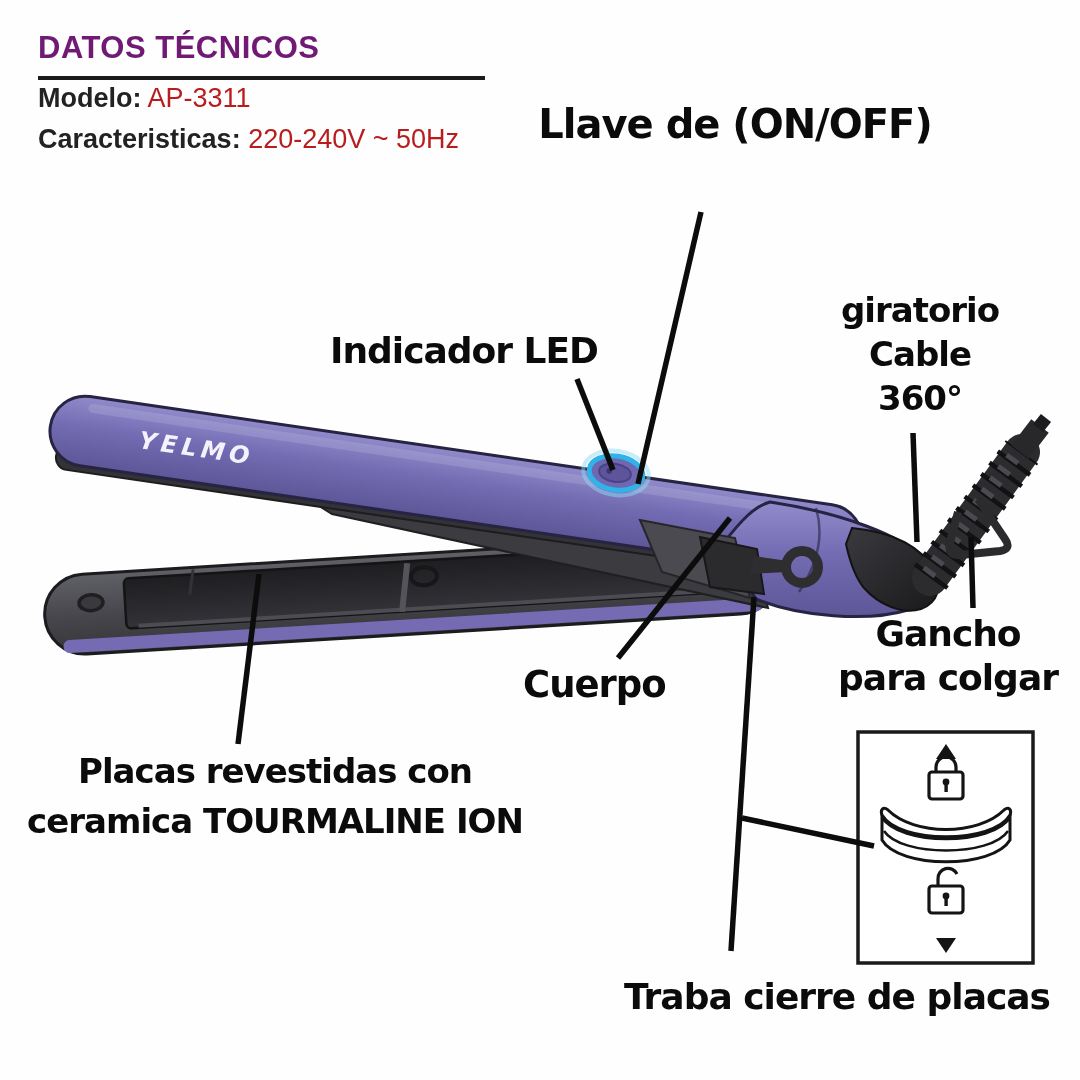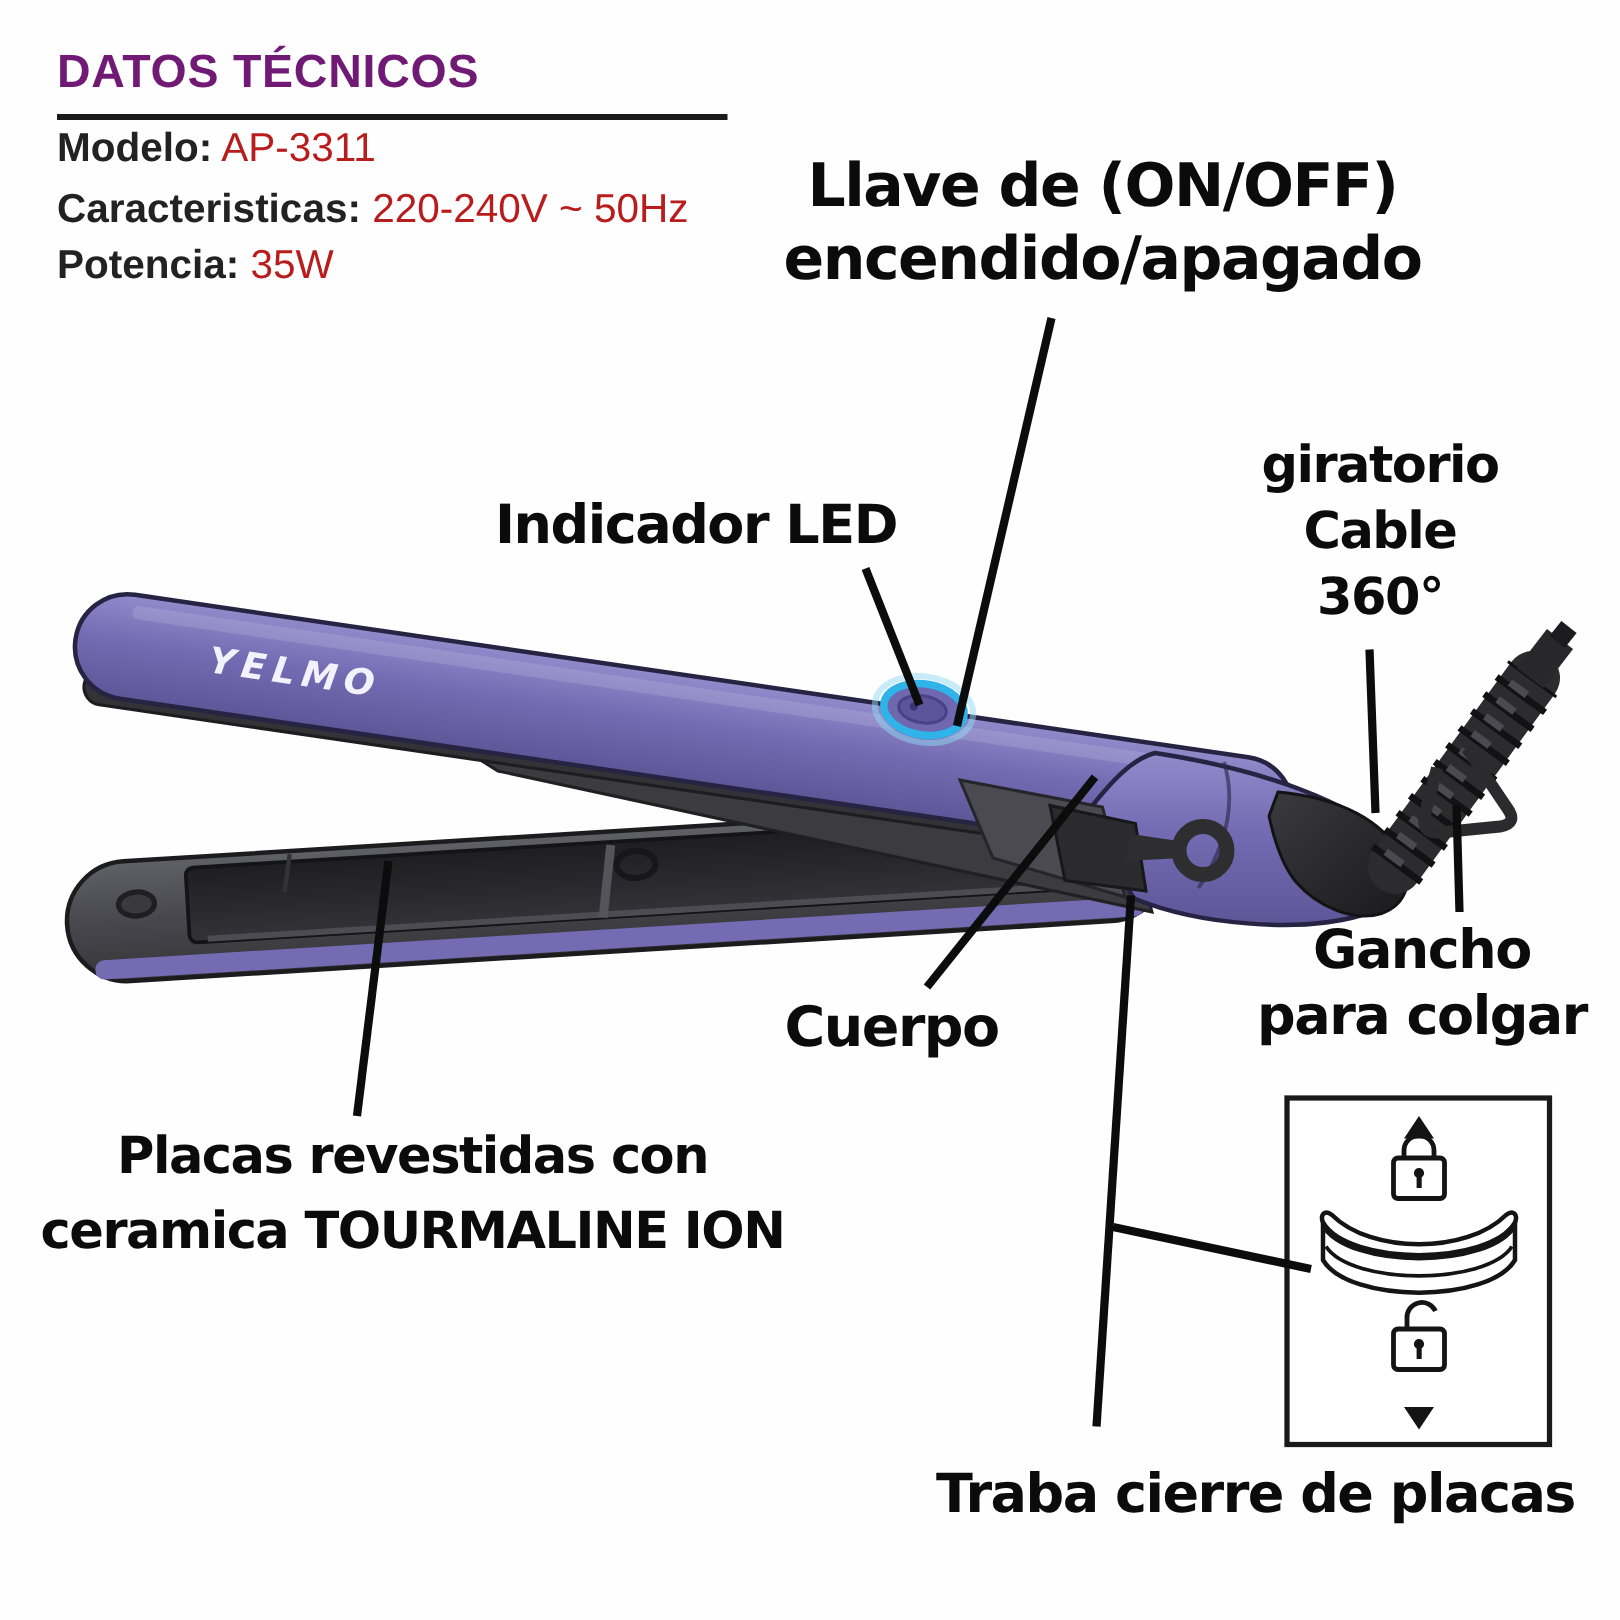--- a/index.html
+++ b/index.html
@@ -156,10 +156,6 @@
     <span class="tech-label">Caracteristicas:</span>
     <span class="tech-value">220-240V ~ 50Hz</span>
   </div>
-  <div class="tech-row">
-    <span class="tech-label">Potencia:</span>
-    <span class="tech-value">35W</span>
-  </div>
 </div>
 
 <div class="callout" id="label-switch">

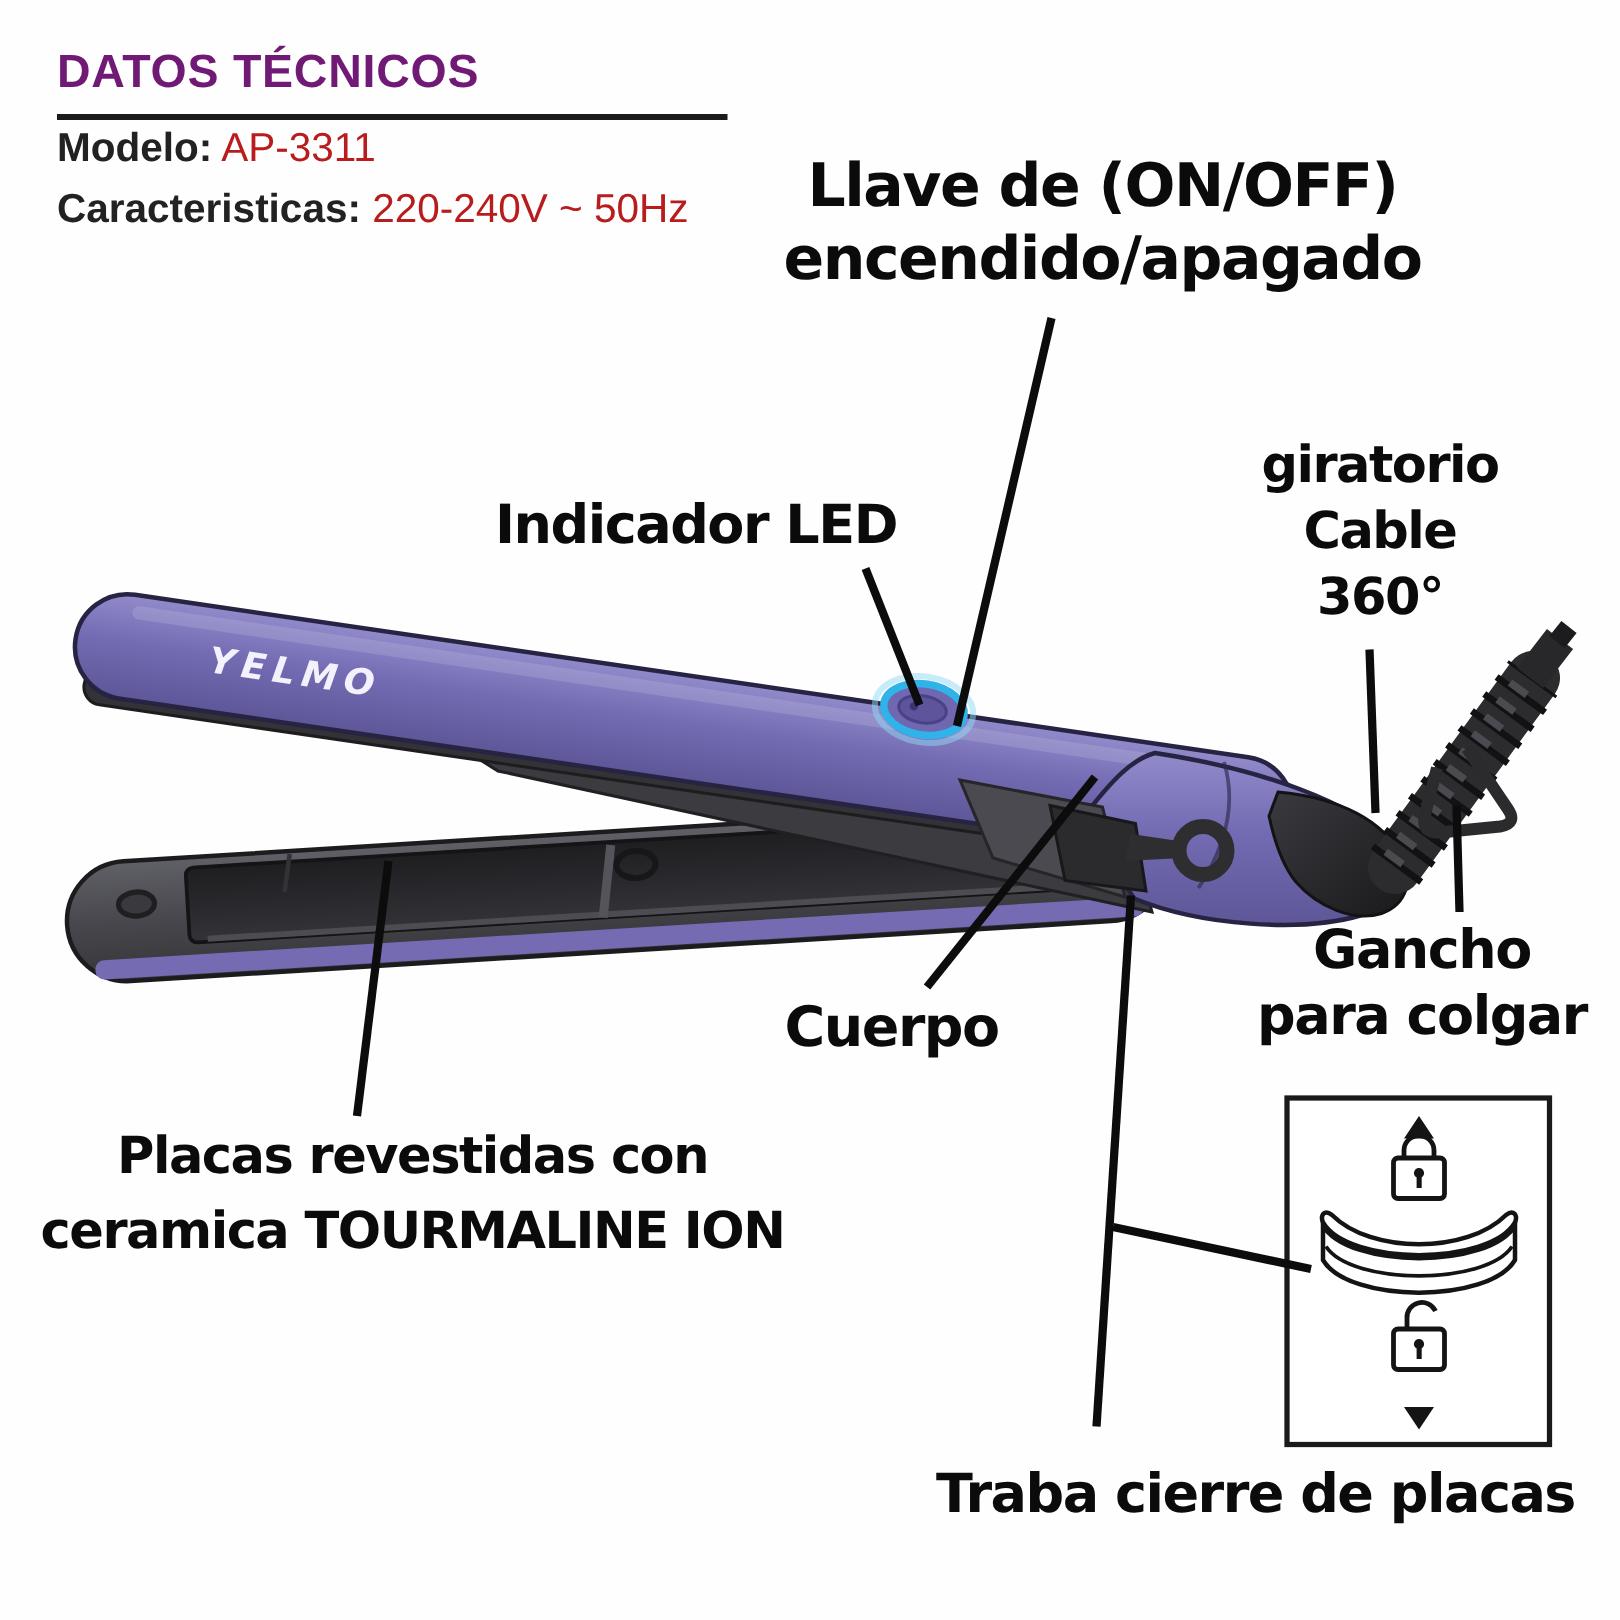--- a/index.html
+++ b/index.html
@@ -160,7 +160,6 @@
 
 <div class="callout" id="label-switch">
   <div>Llave de (ON/OFF)</div>
-  <div>encendido/apagado</div>
 </div>
 
 <div class="callout" id="label-led">Indicador LED</div>

